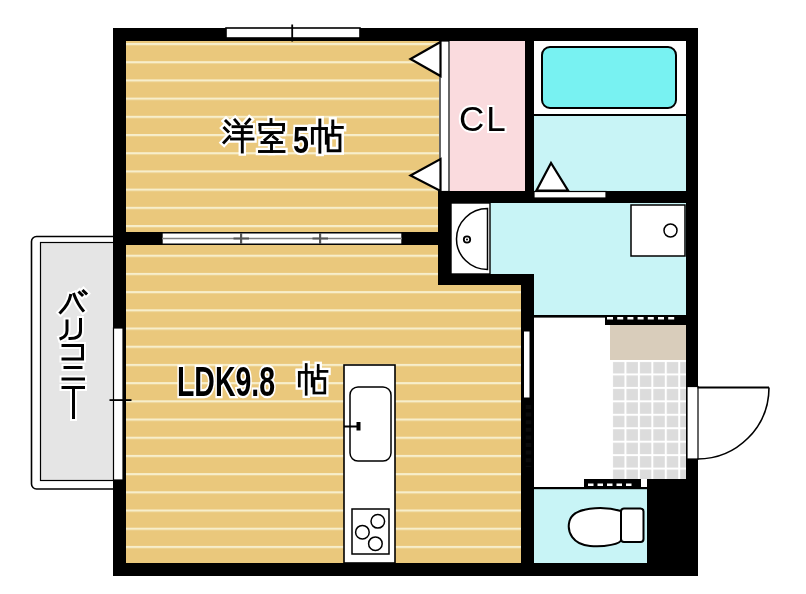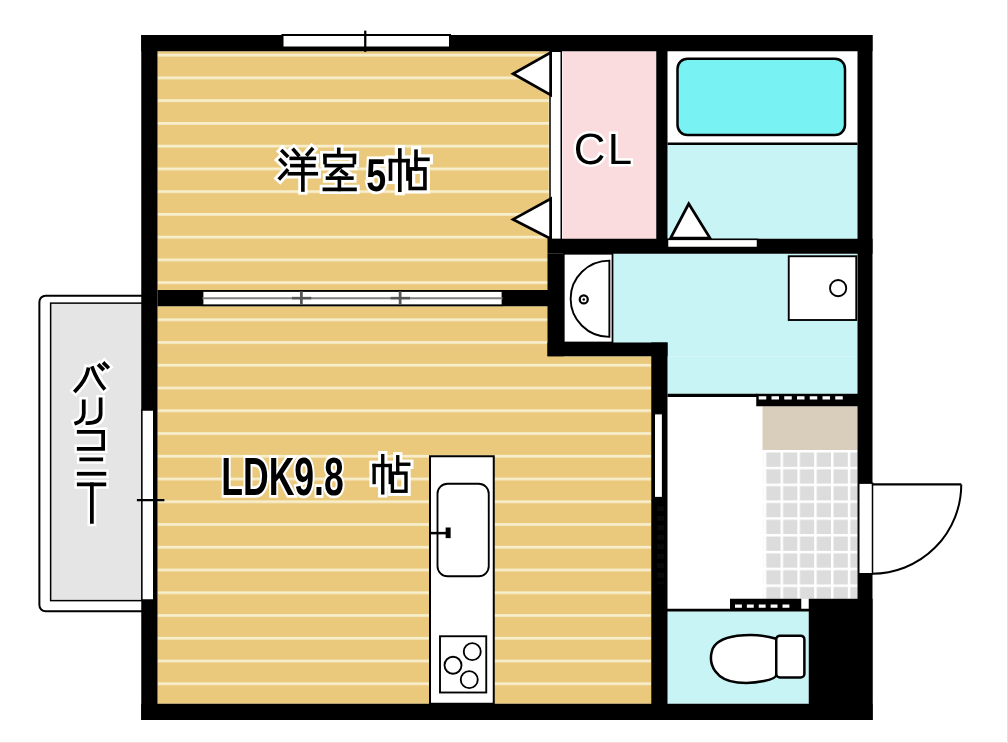--- a/index.html
+++ b/index.html
@@ -3,7 +3,7 @@
 <meta charset="utf-8">
 <style>
   html,body{margin:0;padding:0;background:#fff;}
-  #page{position:relative;width:806px;height:594px;background:#ef4444;overflow:hidden;}
+  #page{position:relative;width:806px;height:594px;background:#c4b5fd;overflow:hidden;}
   svg{display:block;}
   text{font-family:"Liberation Sans",sans-serif;}
 </style>

